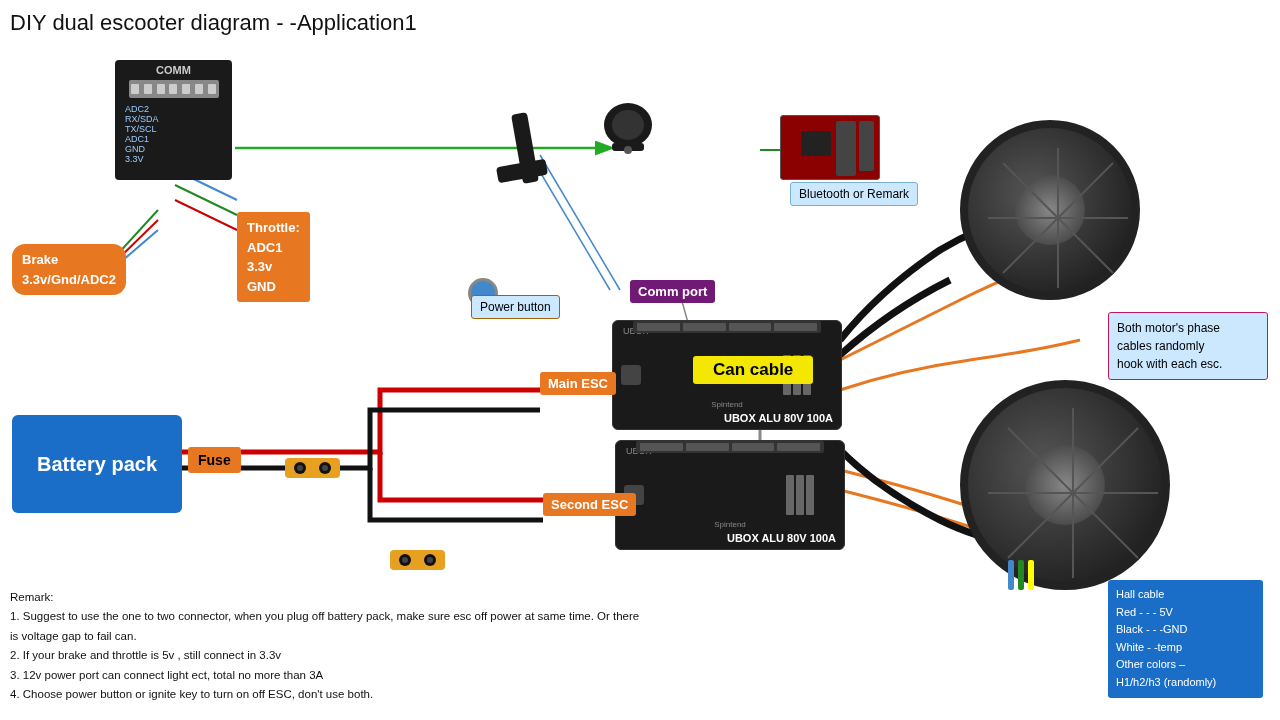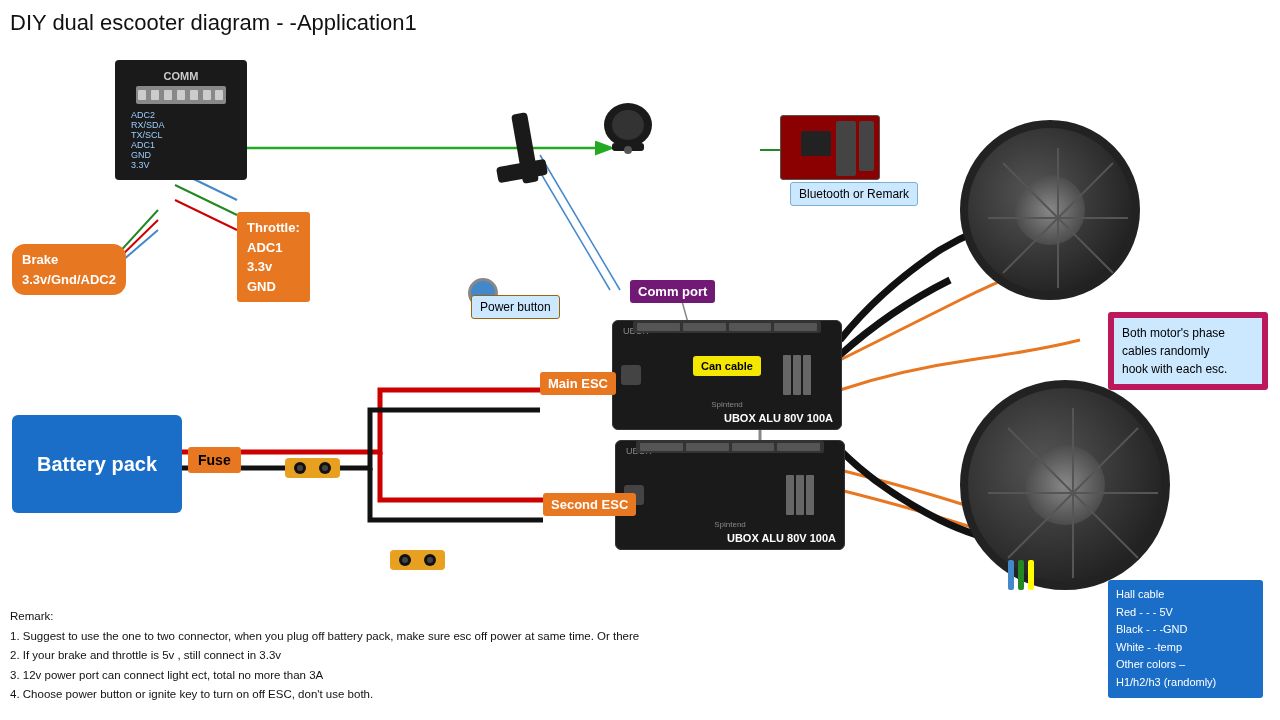--- a/index.html
+++ b/index.html
@@ -27,7 +27,7 @@
       position: absolute;
       top: 60px;
       left: 115px;
-      width: 132px;
+      width: 117px;
       height: 120px;
       background: #1a1a1a;
       border-radius: 4px;
@@ -35,7 +35,7 @@
       flex-direction: column;
       align-items: center;
       justify-content: flex-start;
-      padding: 10px;
+      padding: 4px;
     }
     .comm-module .comm-label {
       color: #ccc;

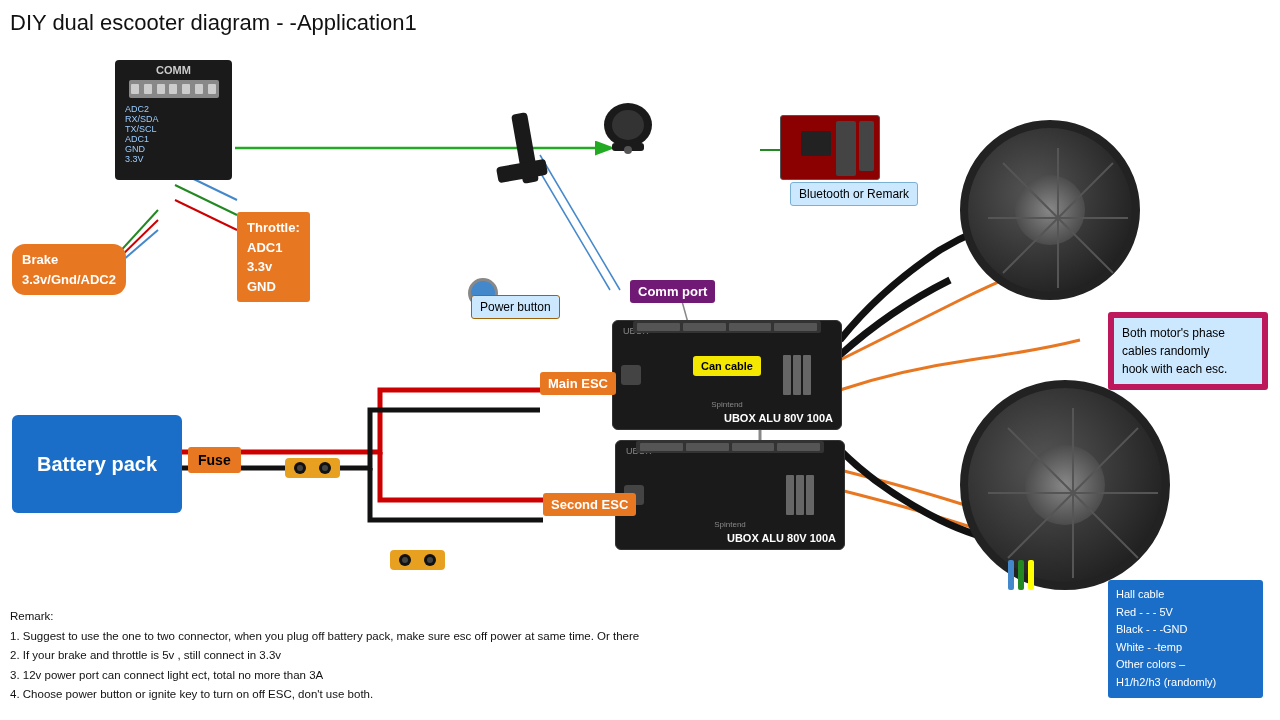--- a/index.html
+++ b/index.html
@@ -213,7 +213,7 @@
       top: 312px;
       left: 1108px;
       background: #cce8ff;
-      border: 6px solid #be185d;
+      border: 1px solid #be185d;
       color: #000;
       font-size: 12px;
       padding: 6px 8px;

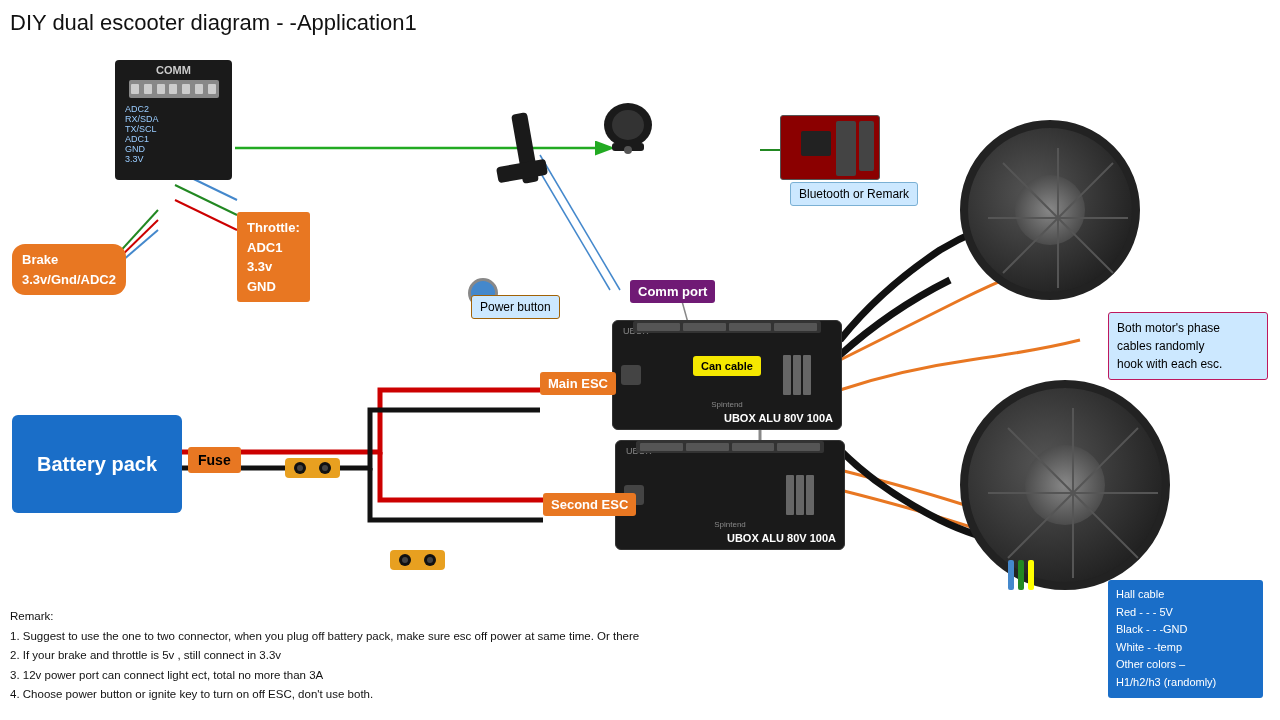--- a/index.html
+++ b/index.html
@@ -269,8 +269,8 @@
       background: #f5e800;
       color: black;
       font-weight: bold;
-      font-size: 11px;
-      padding: 4px 8px;
+      font-size: 17px;
+      padding: 4px 20px;
       border-radius: 3px;
     }
 

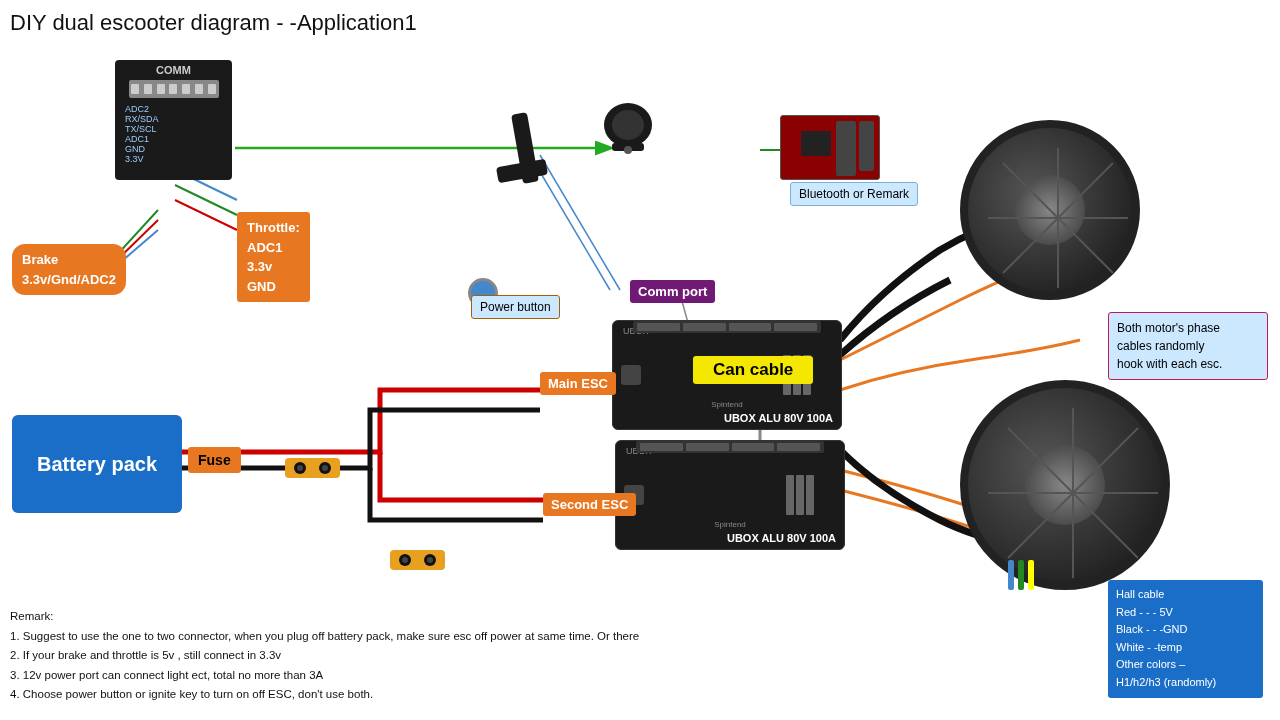--- a/index.html
+++ b/index.html
@@ -543,6 +543,7 @@
 <div class="remark-section">
   <div>Remark:</div>
   <div>1. Suggest to use the one to two connector, when you plug off battery pack, make sure esc off power at same time. Or there</div>
+  <div>is voltage gap to fail can.</div>
   <div>2.  If your brake and throttle is 5v , still connect in 3.3v</div>
   <div>3. 12v power port can connect light ect, total no more than 3A</div>
   <div>4. Choose power button or ignite key to turn on off ESC, don't use both.</div>

